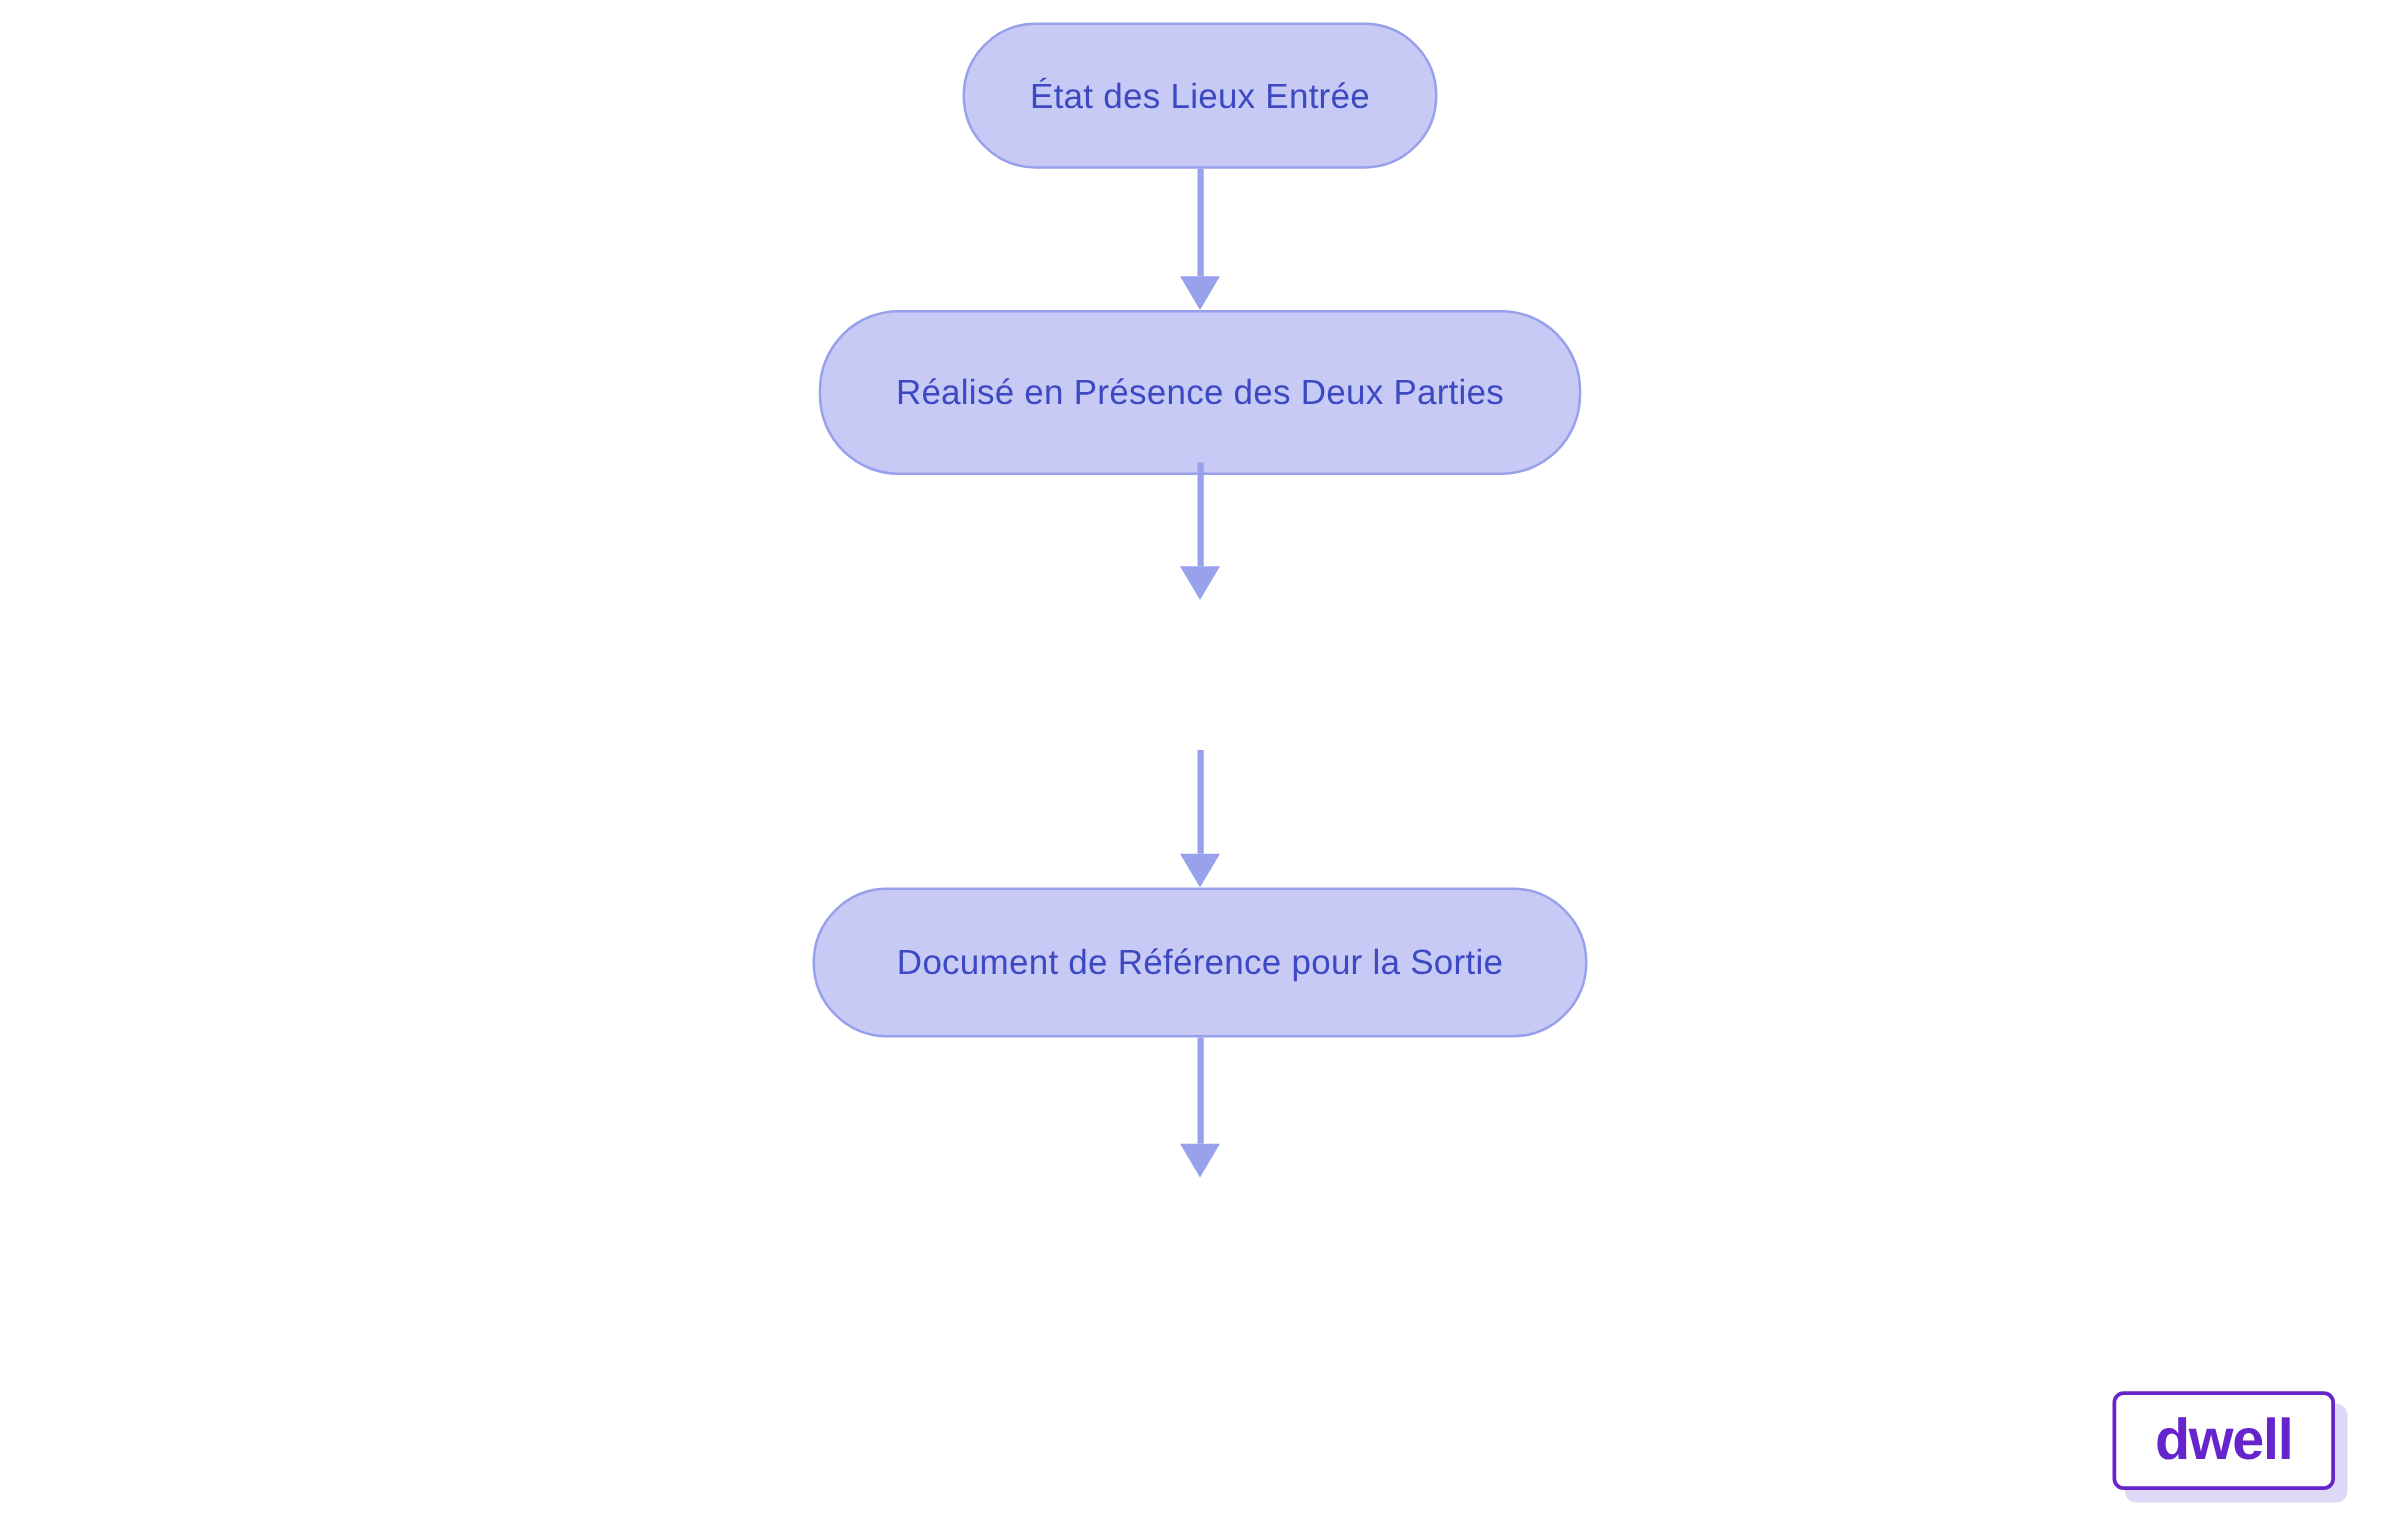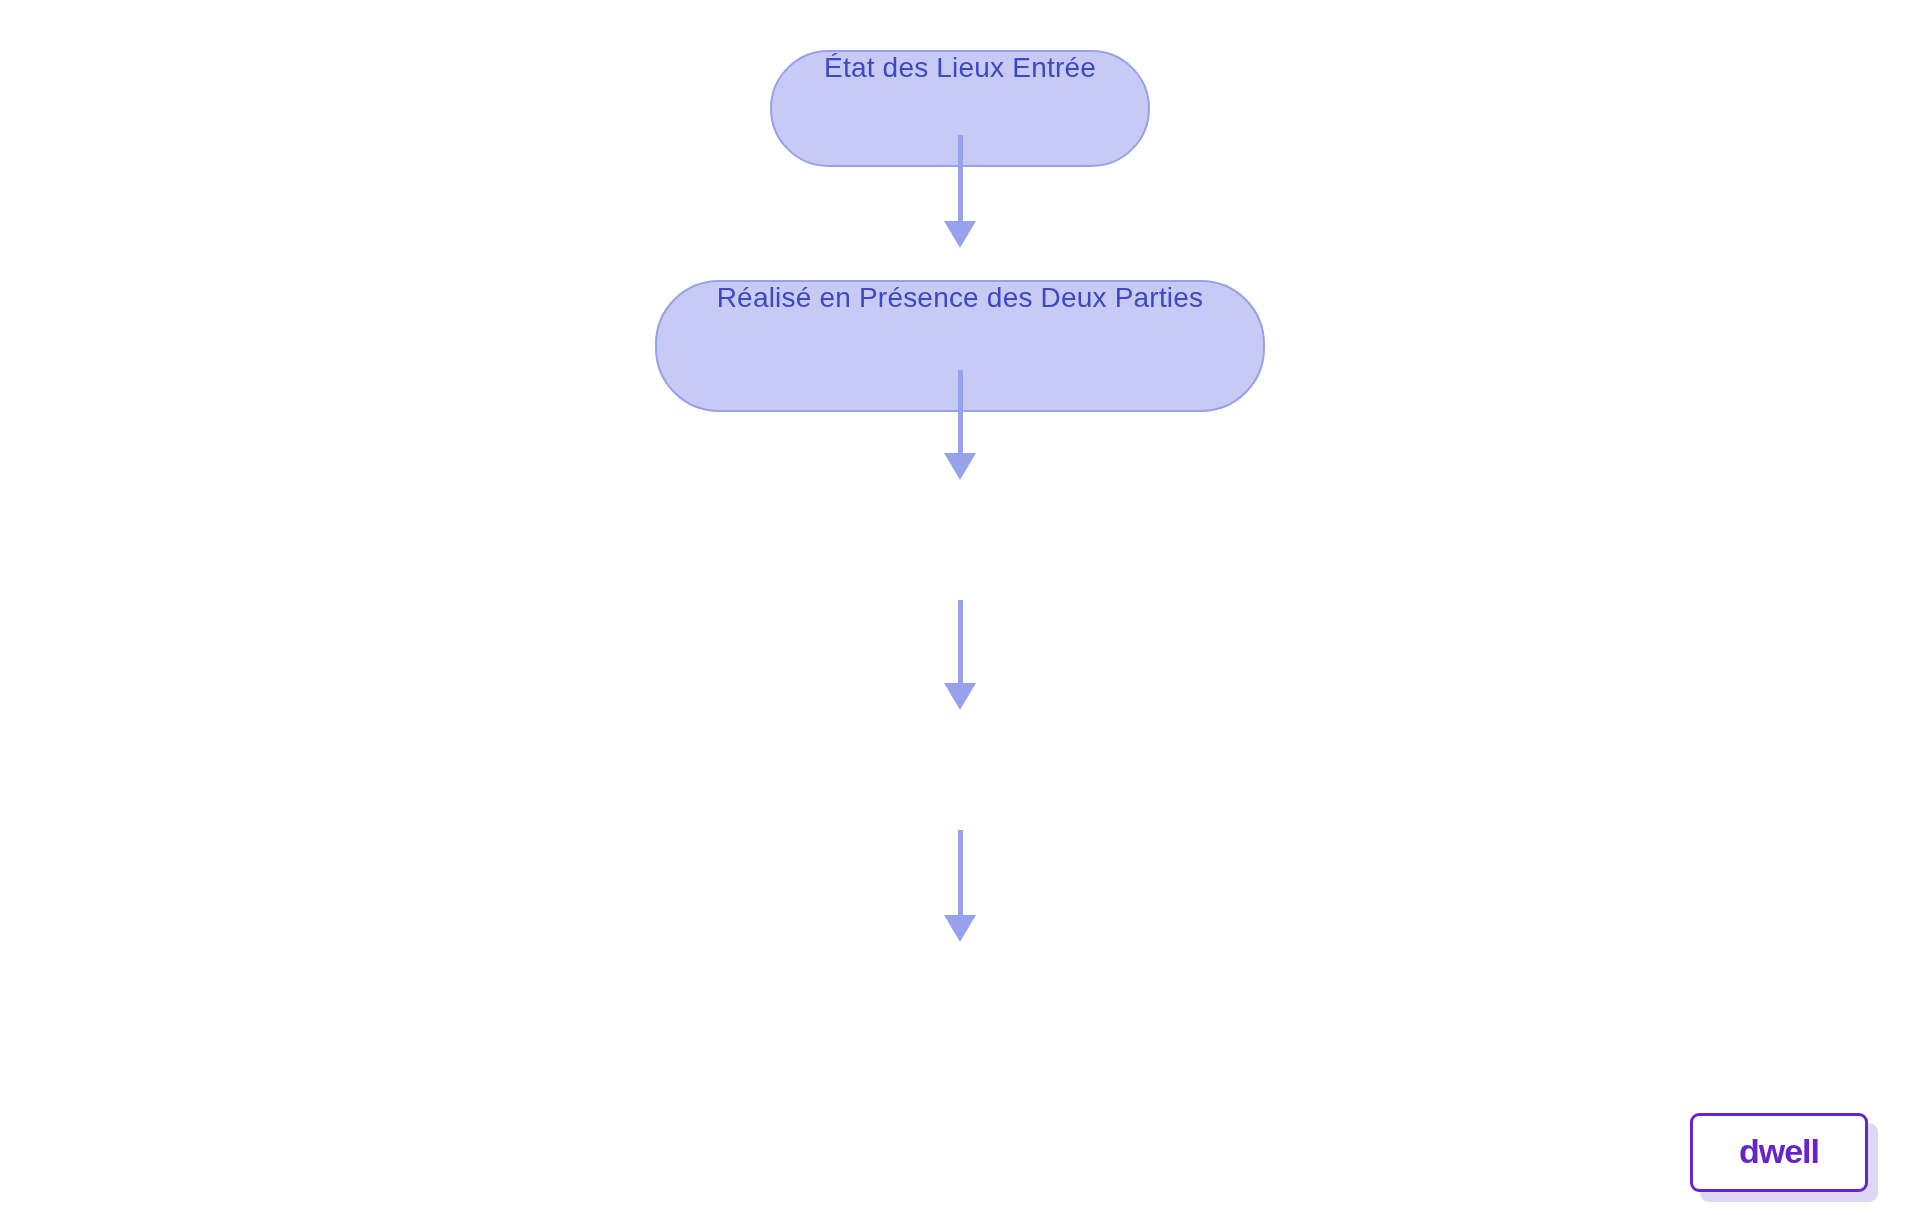--- a/index.html
+++ b/index.html
@@ -25,13 +25,13 @@
     border: 2px solid var(--node-border, #97a0ea);
     border-radius: 64px;
     display: flex;
+    align-items: center;
     justify-content: center;
     color: var(--node-text, #3d48c3);
     font-size: 28px;
     letter-spacing: 0.2px;
     white-space: nowrap;
     box-sizing: border-box;
-    margin-top: 32px;
   }
   .n1 { top: 18px;  width: 380px; height: 117px; }
   .n2 { top: 248px; width: 610px; height: 132px; }

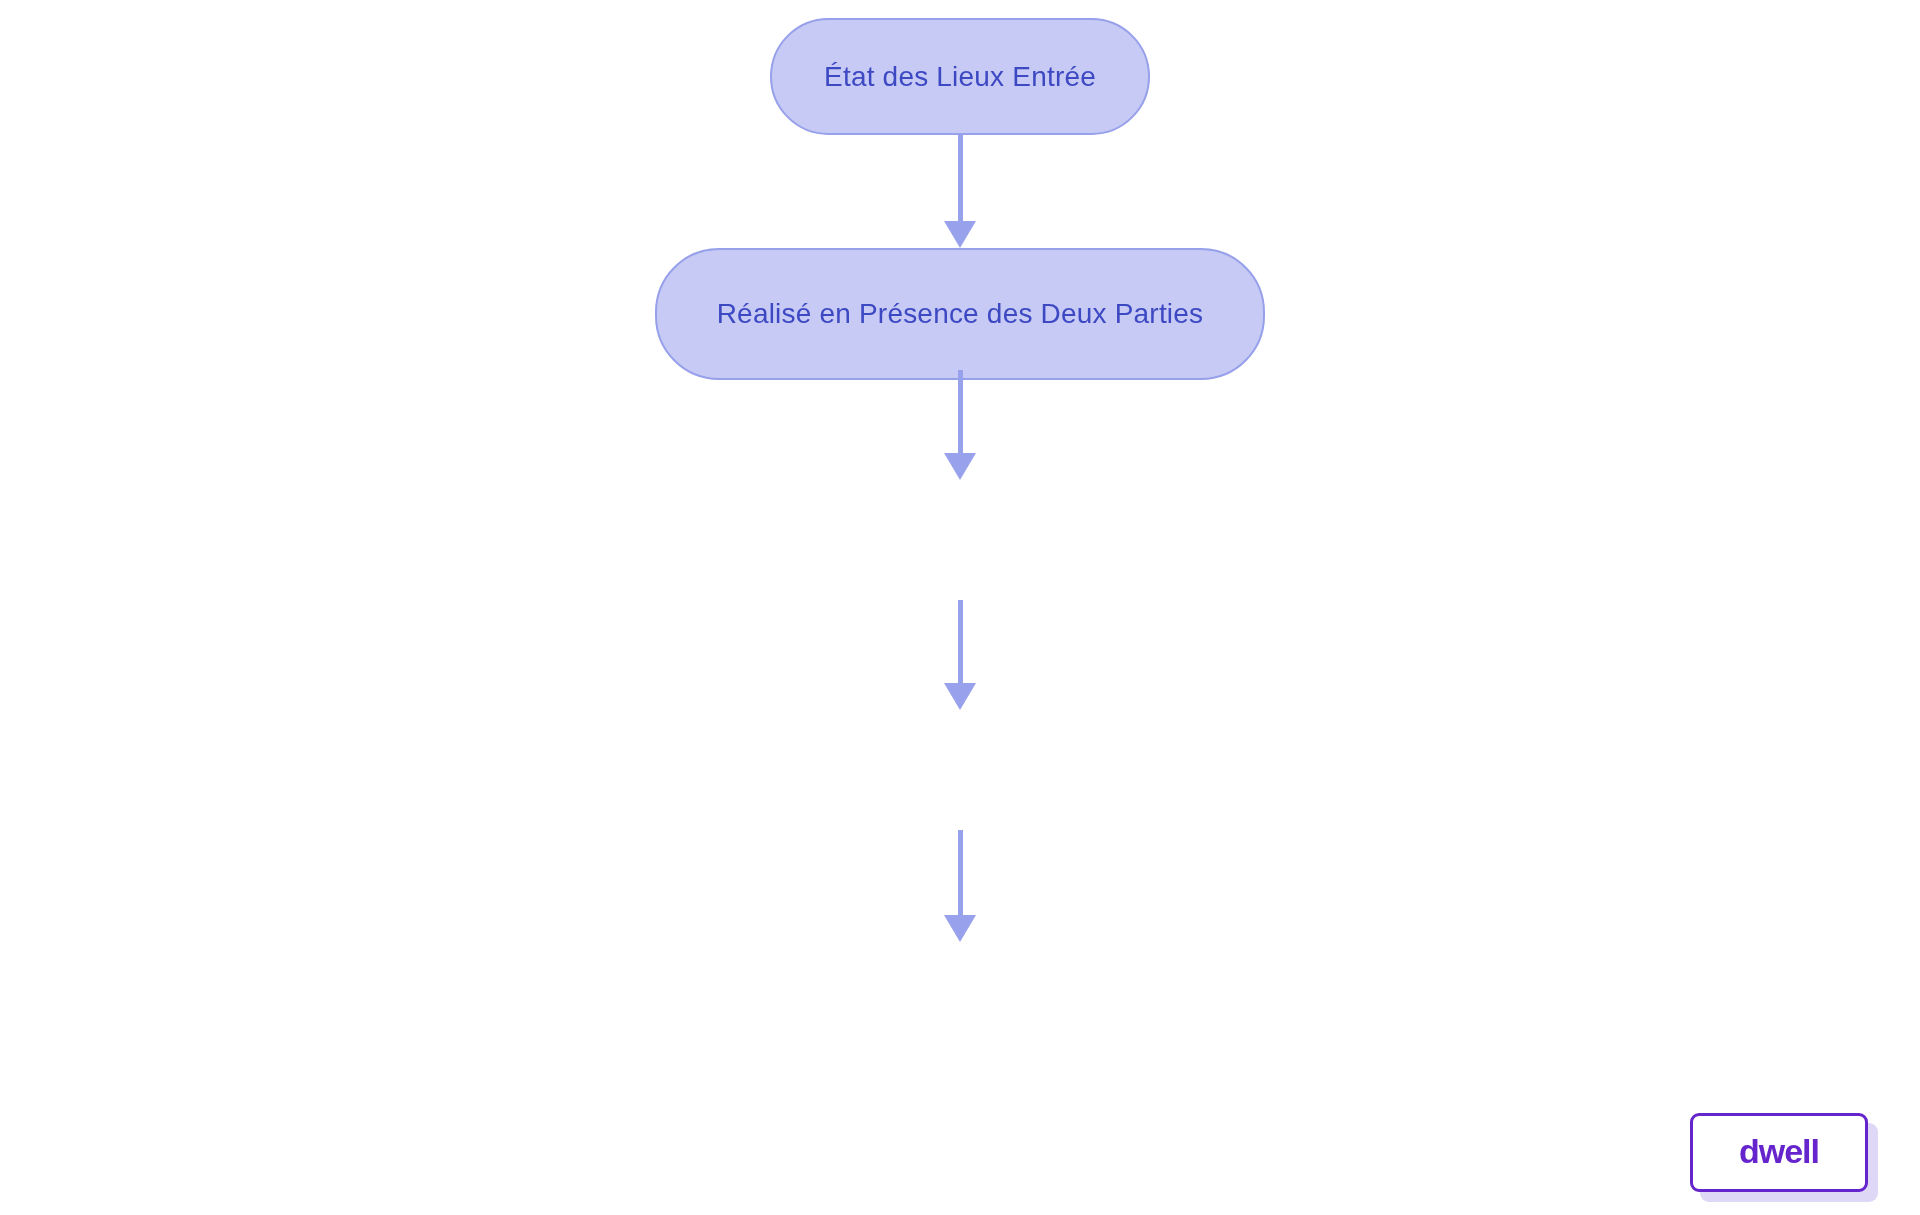--- a/index.html
+++ b/index.html
@@ -120,6 +120,9 @@
     <div class="head"></div>
   </div>
 
+  <div class="node n4">
+    <span>Document de Référence pour la Sortie</span>
+  </div>
 
   <div class="connector c4">
     <div class="line"></div>

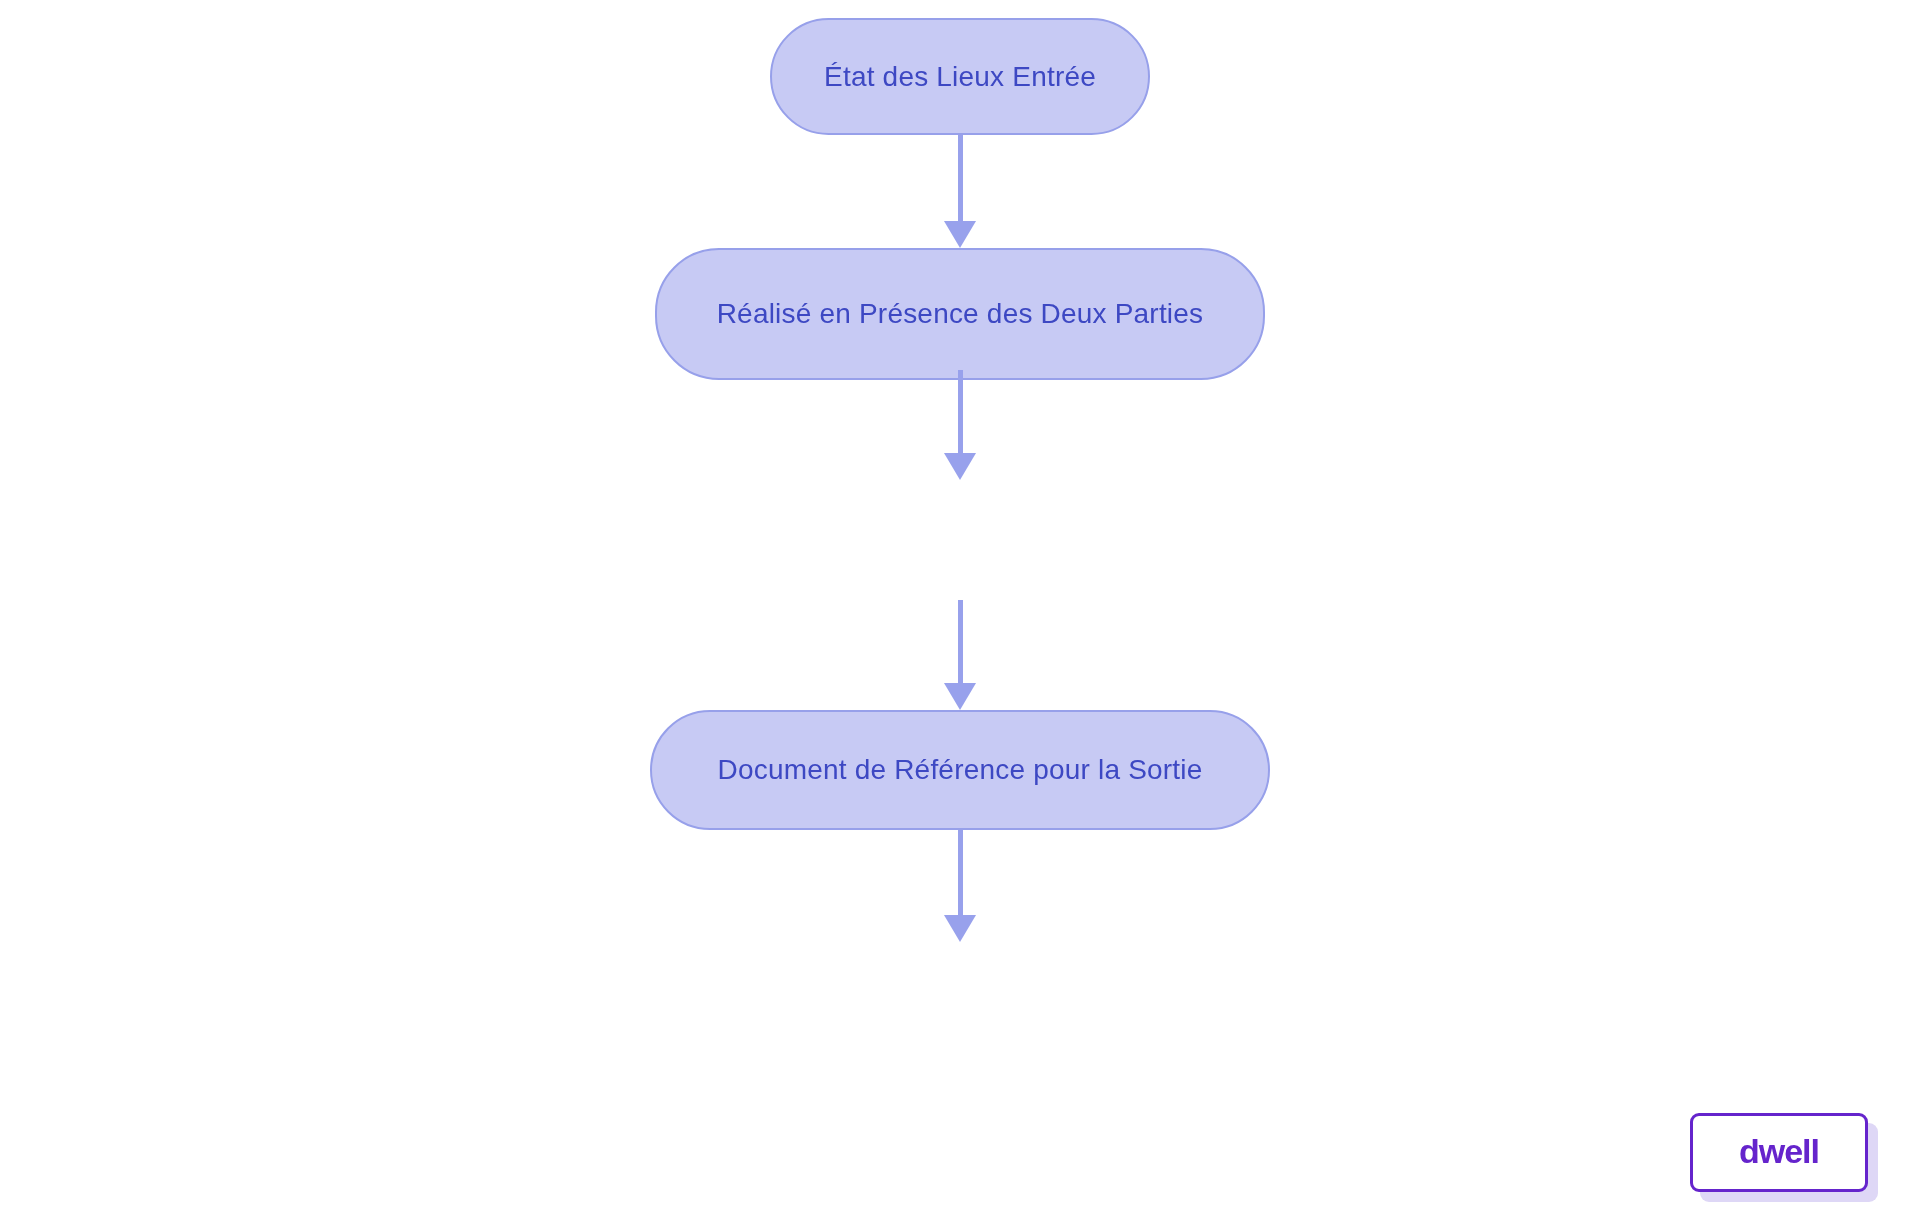--- a/index.html
+++ b/index.html
@@ -84,7 +84,7 @@
   }
   .logo-badge .logo-text {
     color: var(--logo-purple, #6524cc);
-    font-size: 34px;
+    font-size: 46px;
     font-weight: bold;
     letter-spacing: -1px;
     line-height: 1;

